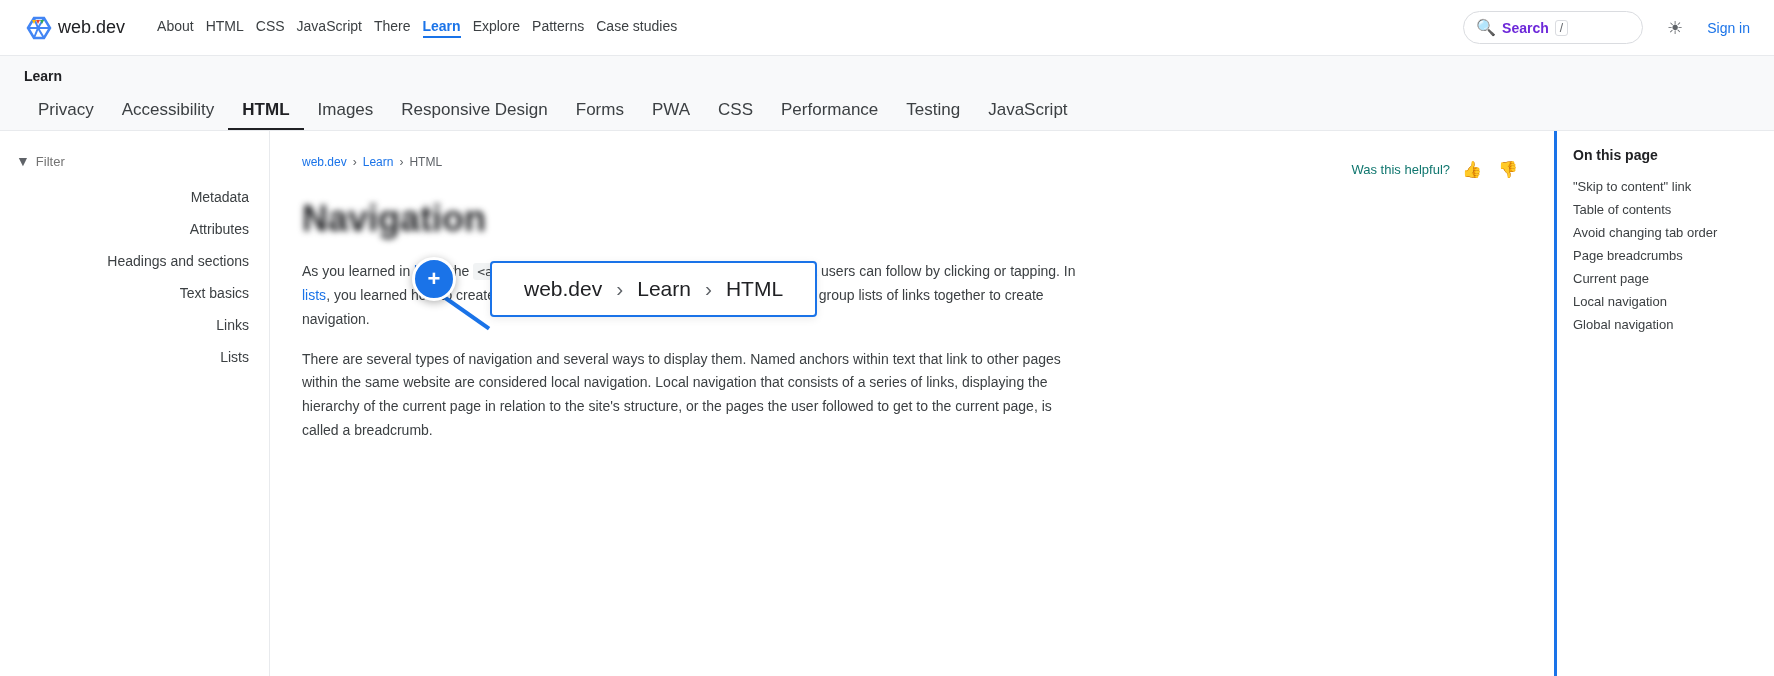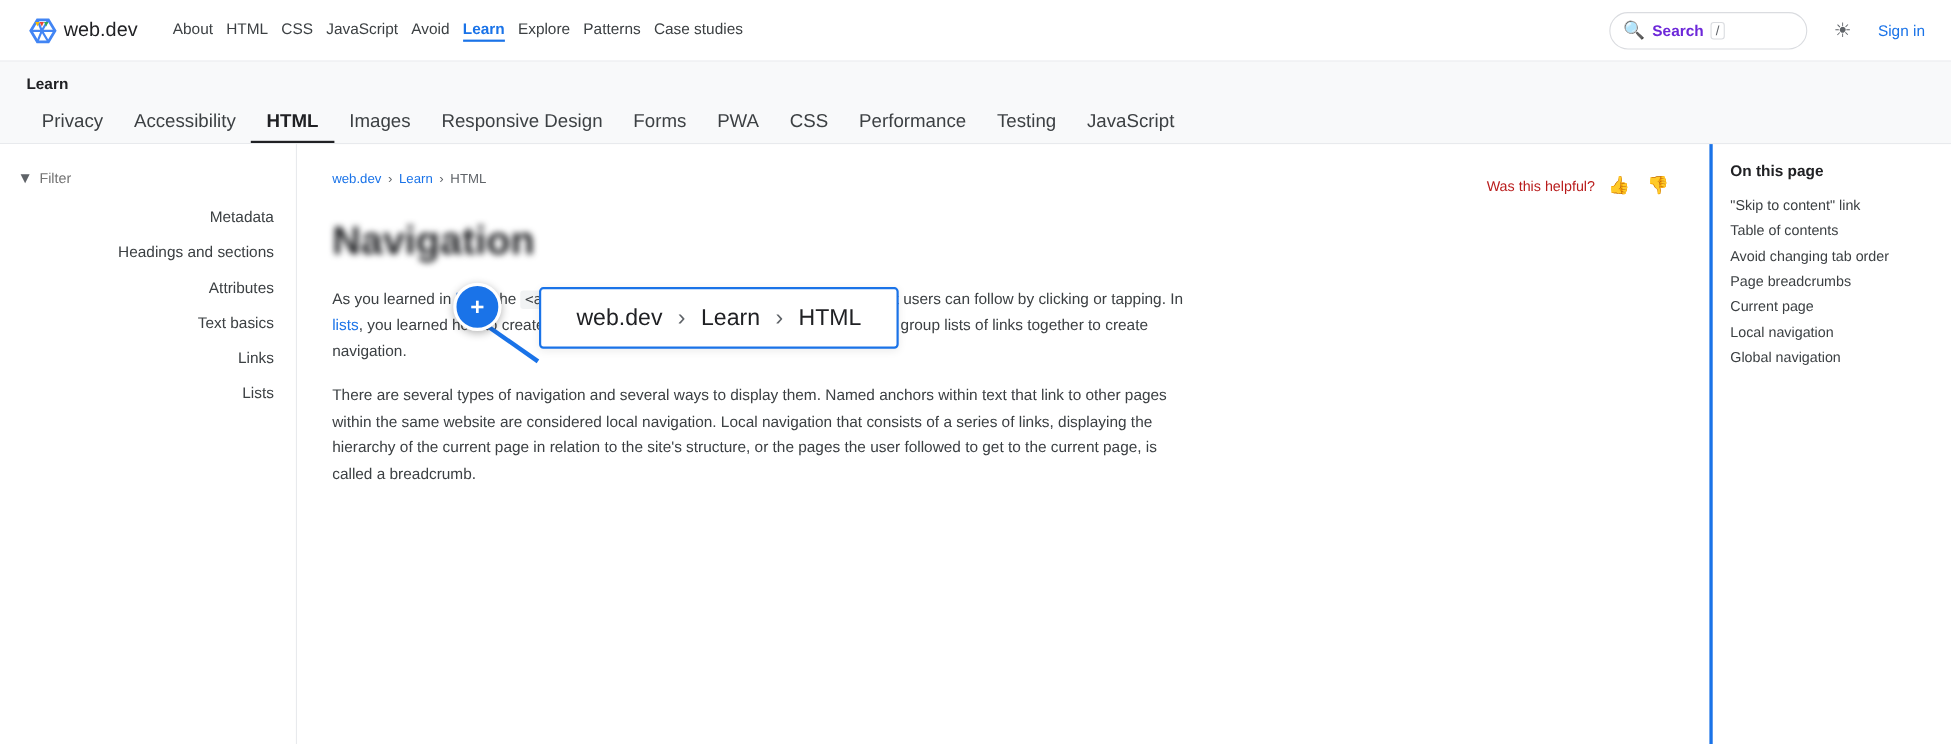--- a/index.html
+++ b/index.html
@@ -99,7 +99,7 @@
     <a class="nav-link" href="#">HTML</a>
     <a class="nav-link" href="#">CSS</a>
     <a class="nav-link" href="#">JavaScript</a>
-    <a class="nav-link" href="#">Avoid</a>
+    <a class="nav-link" href="#">There</a>
     <a class="nav-link active" href="#">Learn</a>
     <a class="nav-link" href="#">Explore</a>
     <a class="nav-link" href="#">Patterns</a>

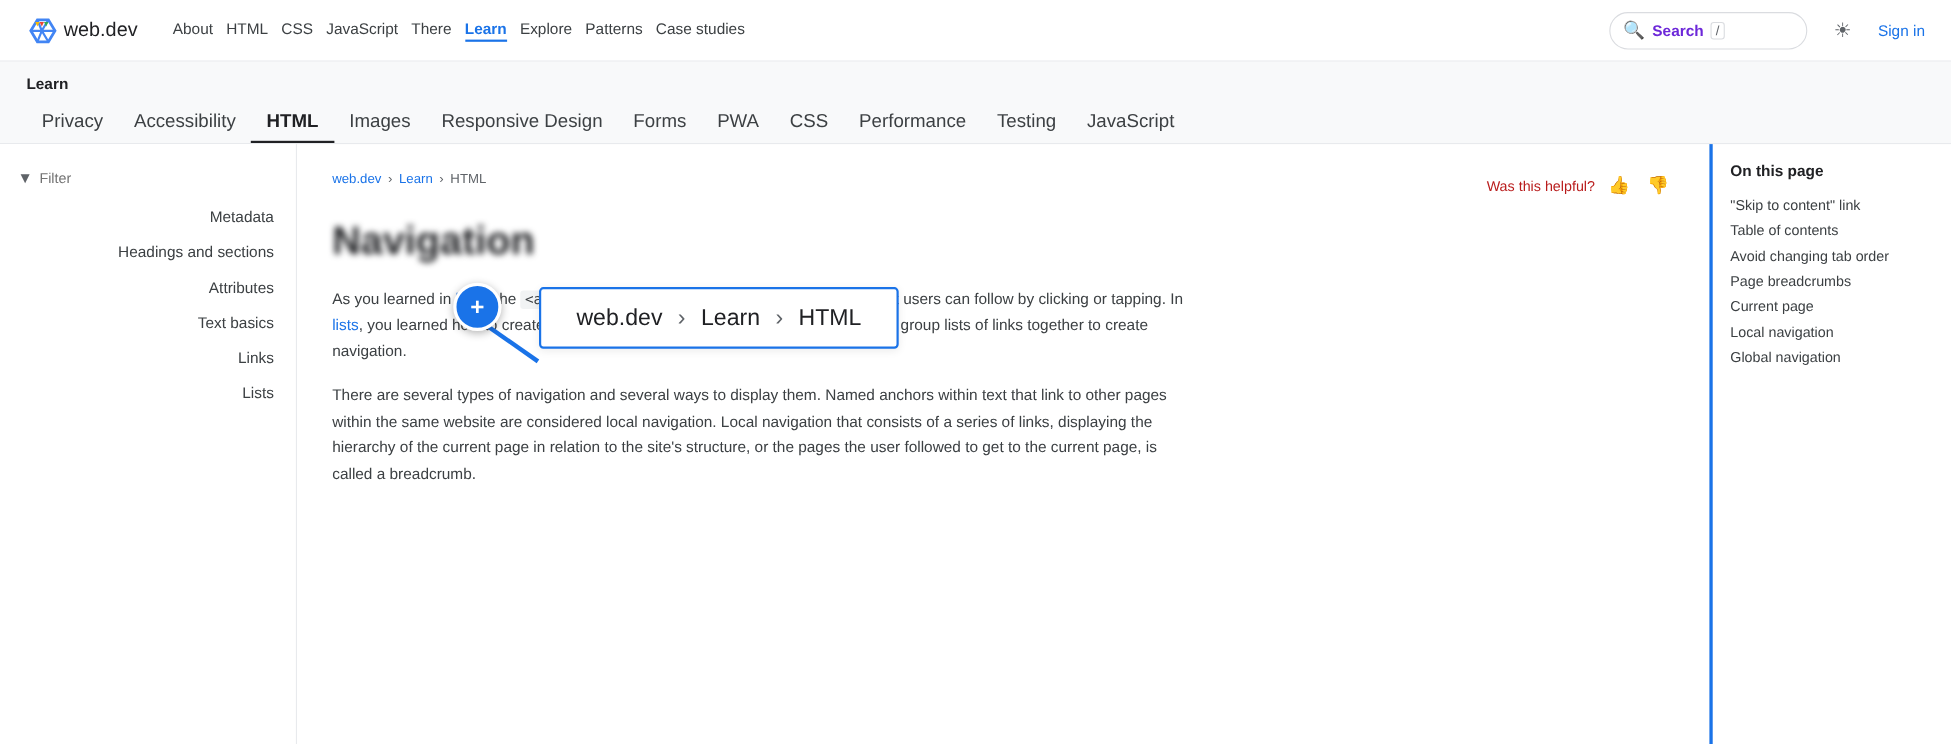--- a/index.html
+++ b/index.html
@@ -50,7 +50,7 @@
     .breadcrumb-current { color: #5f6368; }
 
     .helpful-row { display: flex; align-items: center; gap: 8px; position: absolute; top: 24px; right: 32px; }
-    .helpful-text { font-size: 13px; color: #b91c1c; }
+    .helpful-text { font-size: 13px; color: #0f766e; }
     .helpful-btn { width: 28px; height: 28px; border: none; background: none; cursor: pointer; color: #5f6368; font-size: 16px; }
 
     .page-title { font-size: 36px; font-weight: 700; color: #202124; margin-bottom: 20px; line-height: 1.2; }

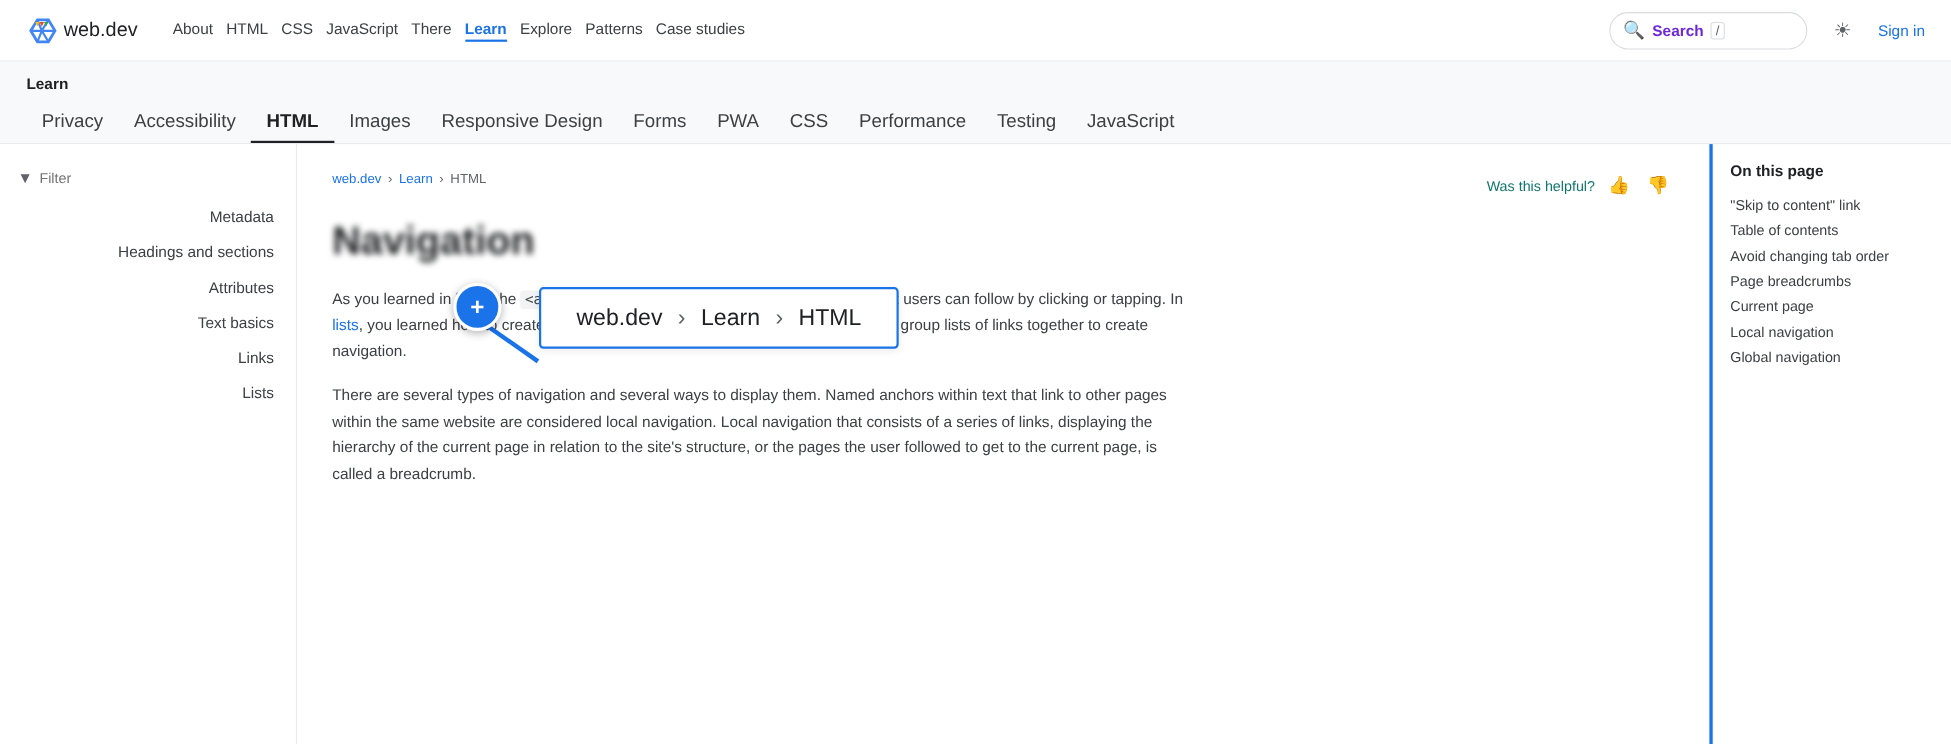--- a/index.html
+++ b/index.html
@@ -142,8 +142,8 @@
       <span class="filter-text">Filter</span>
     </div>
     <div class="sidebar-item">Metadata</div>
+    <div class="sidebar-item">Attributes</div>
     <div class="sidebar-item">Headings and sections</div>
-    <div class="sidebar-item">Attributes</div>
     <div class="sidebar-item">Text basics</div>
     <div class="sidebar-item">Links</div>
     <div class="sidebar-item">Lists</div>

